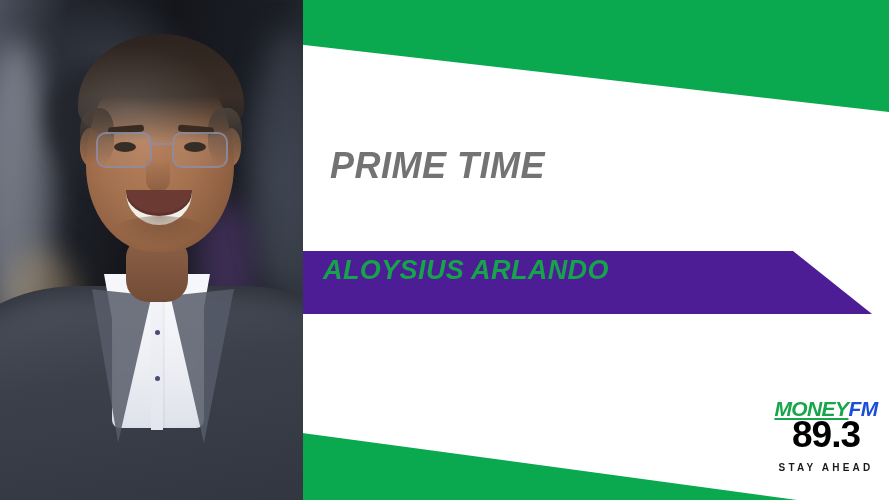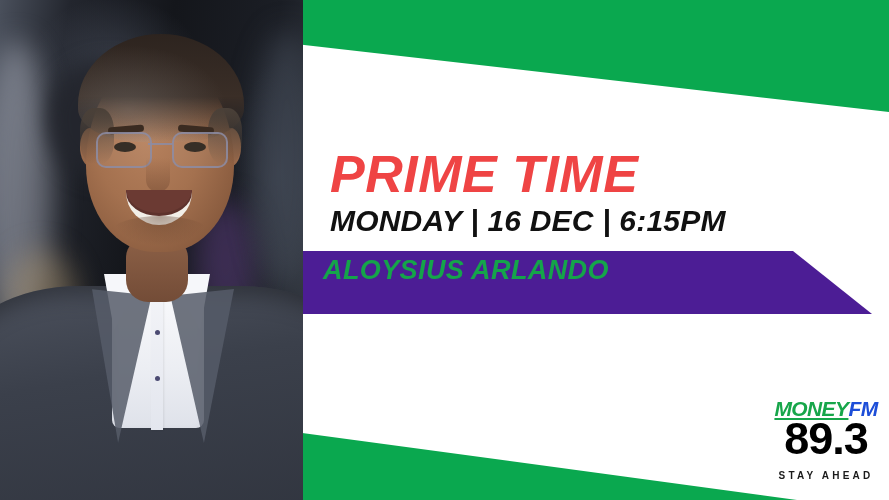--- a/index.html
+++ b/index.html
@@ -228,11 +228,11 @@
     width: 540px;
   }
   .title-main {
-    font-size: 52px;
+    font-size: 36px;
     font-weight: 700;
     font-style: italic;
     letter-spacing: 0.5px;
-    color: #ef4444;
+    color: #737373;
     line-height: 1.0;
     white-space: nowrap;
   }

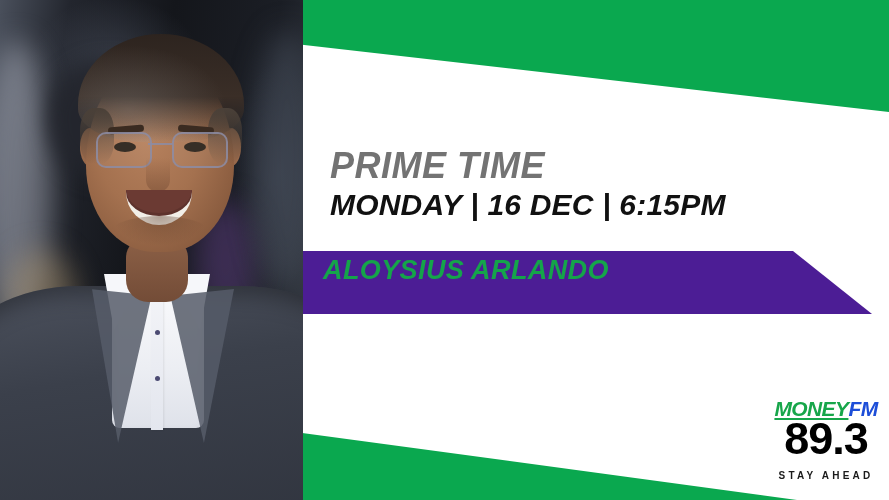--- a/index.html
+++ b/index.html
@@ -369,7 +369,6 @@
 
   <div class="title-block">
     <div class="title-main">PRIME TIME</div>
-    <div class="title-sub">MONDAY | 16 DEC | 6:15PM</div>
   </div>
 
   <div class="name-banner">

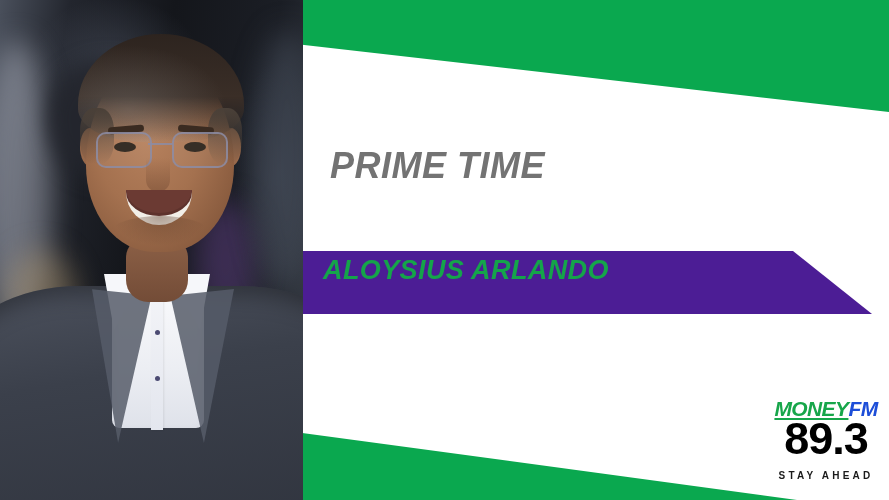--- a/index.html
+++ b/index.html
@@ -302,7 +302,7 @@
   .logo-fm { color: #1d4ed8; }
   .logo-freq {
     margin-top: -2px;
-    font-size: 45px;
+    font-size: 37px;
     font-weight: 700;
     color: #000000;
     letter-spacing: -1px;

